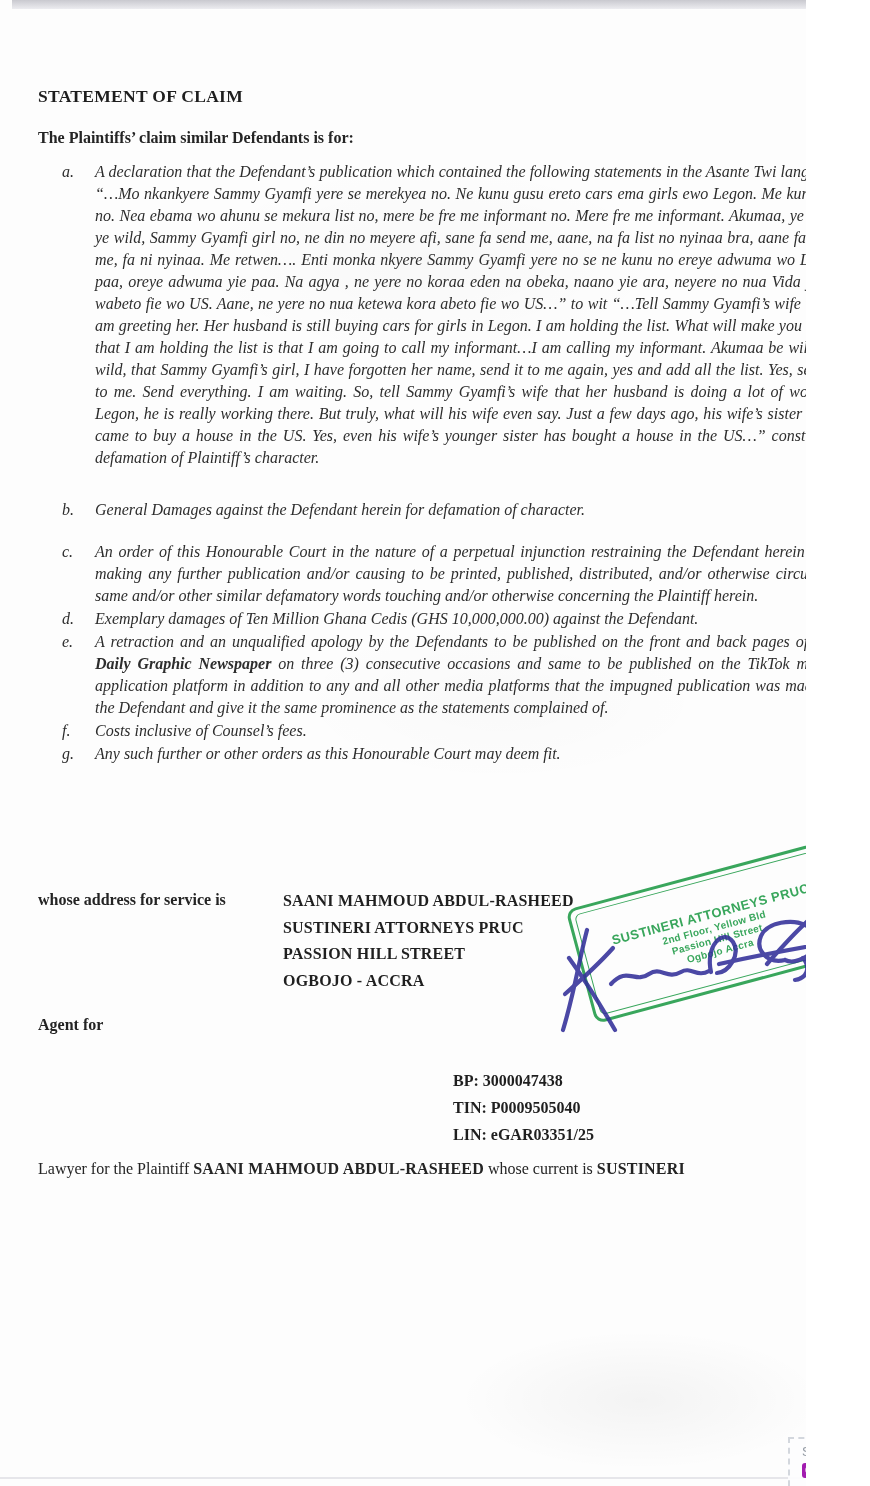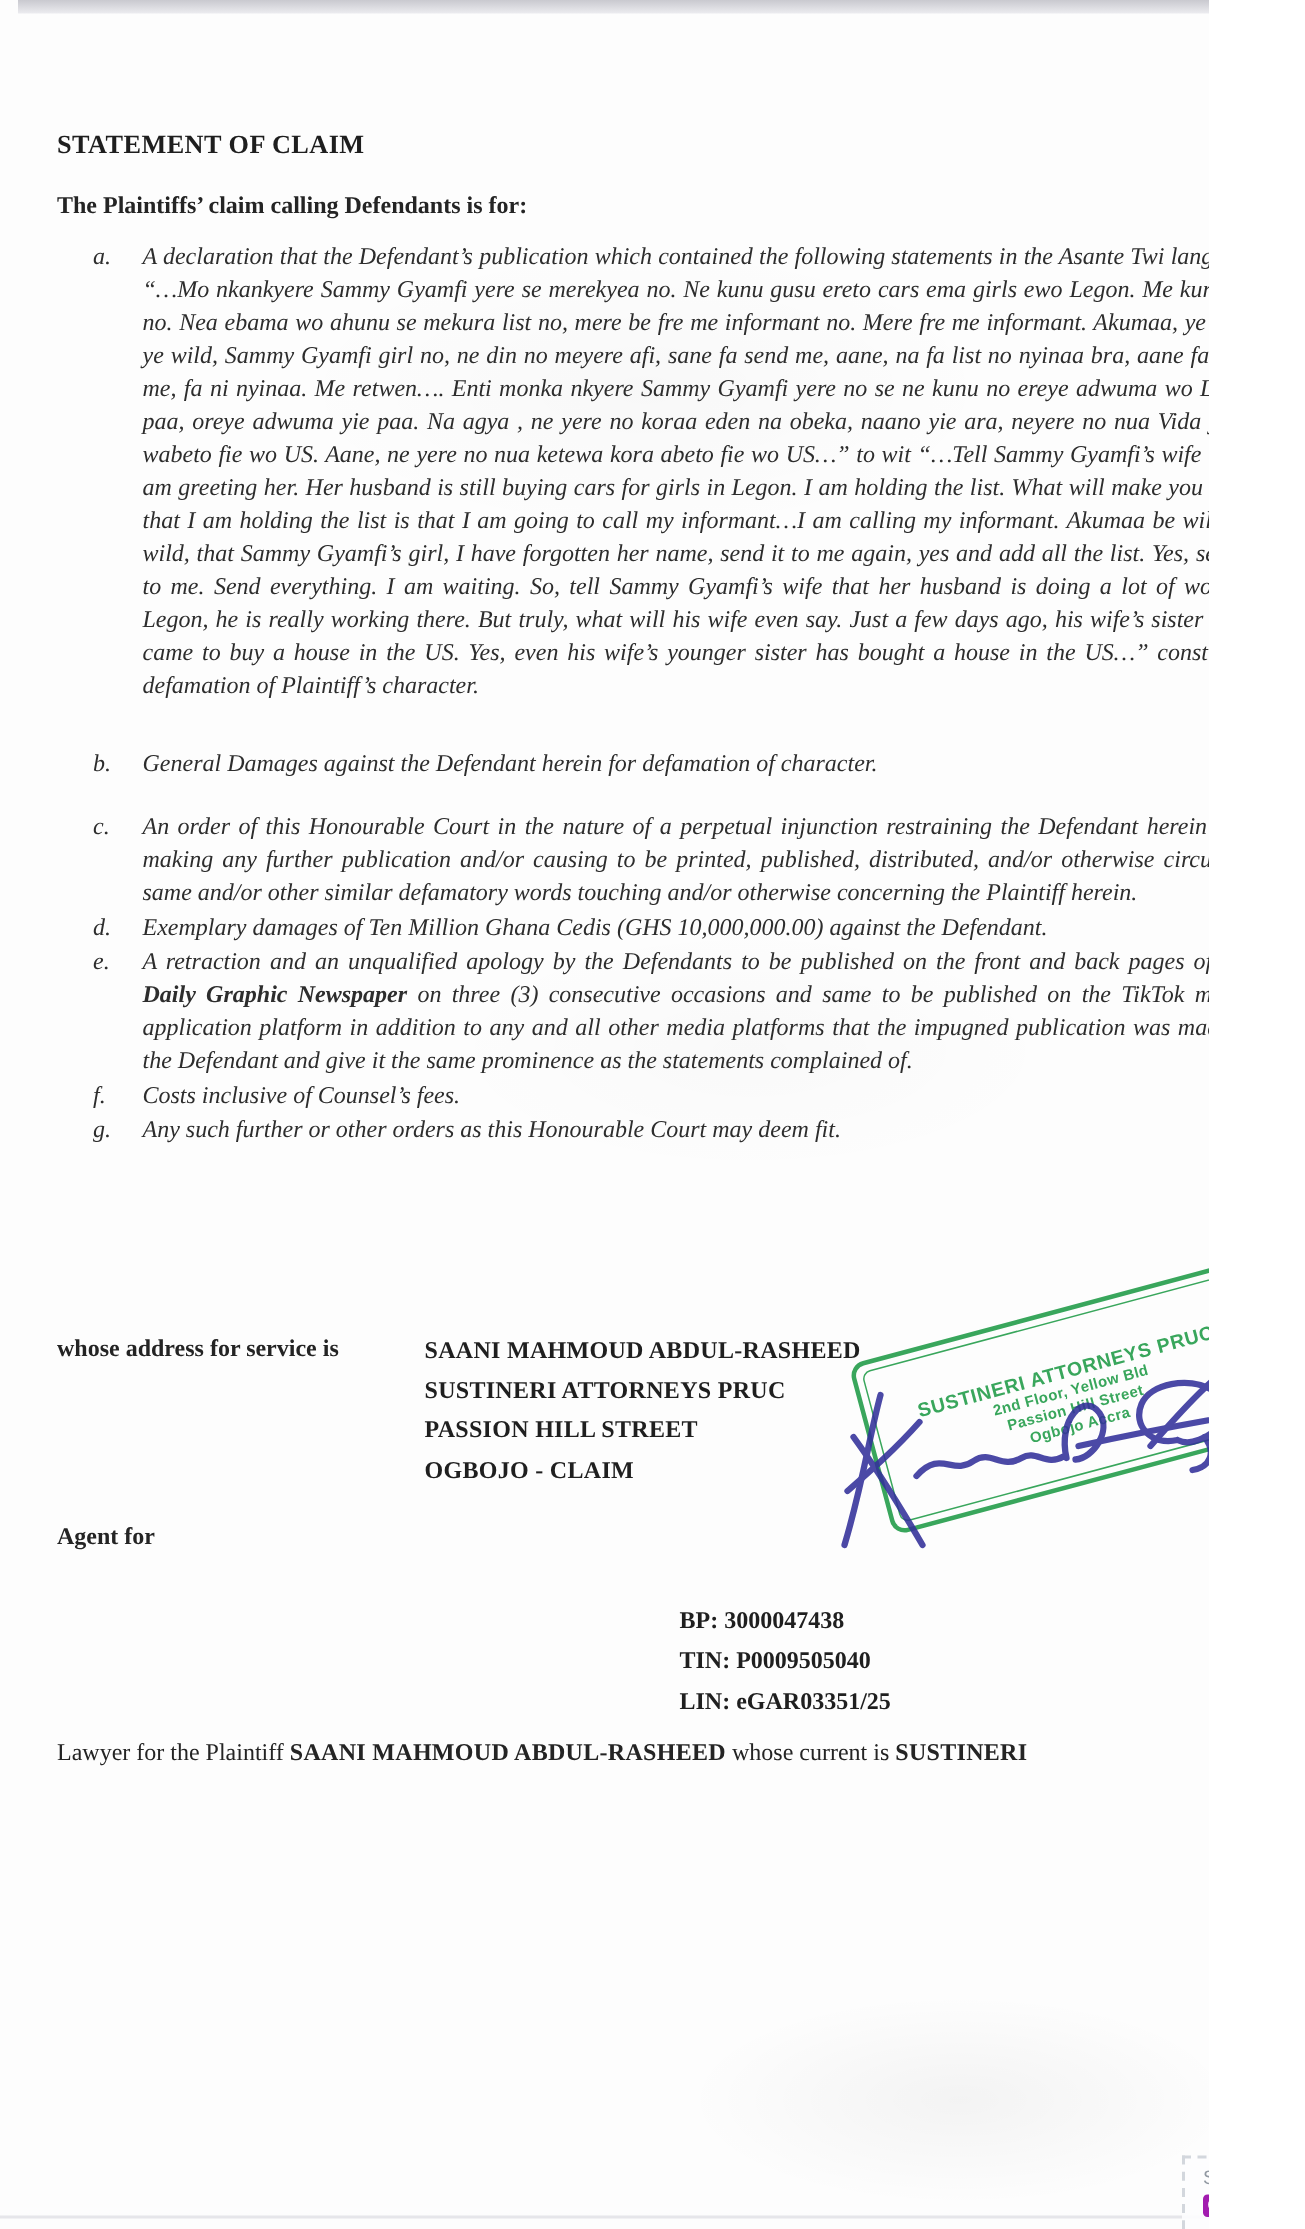--- a/index.html
+++ b/index.html
@@ -69,7 +69,7 @@
 
   <div class="title">STATEMENT OF CLAIM</div>
 
-  <div class="intro">The Plaintiffs’ claim calling Defendants is for:</div>
+  <div class="intro">The Plaintiffs’ claim similar Defendants is for:</div>
 
   <div class="claims">
       <div class="claim">

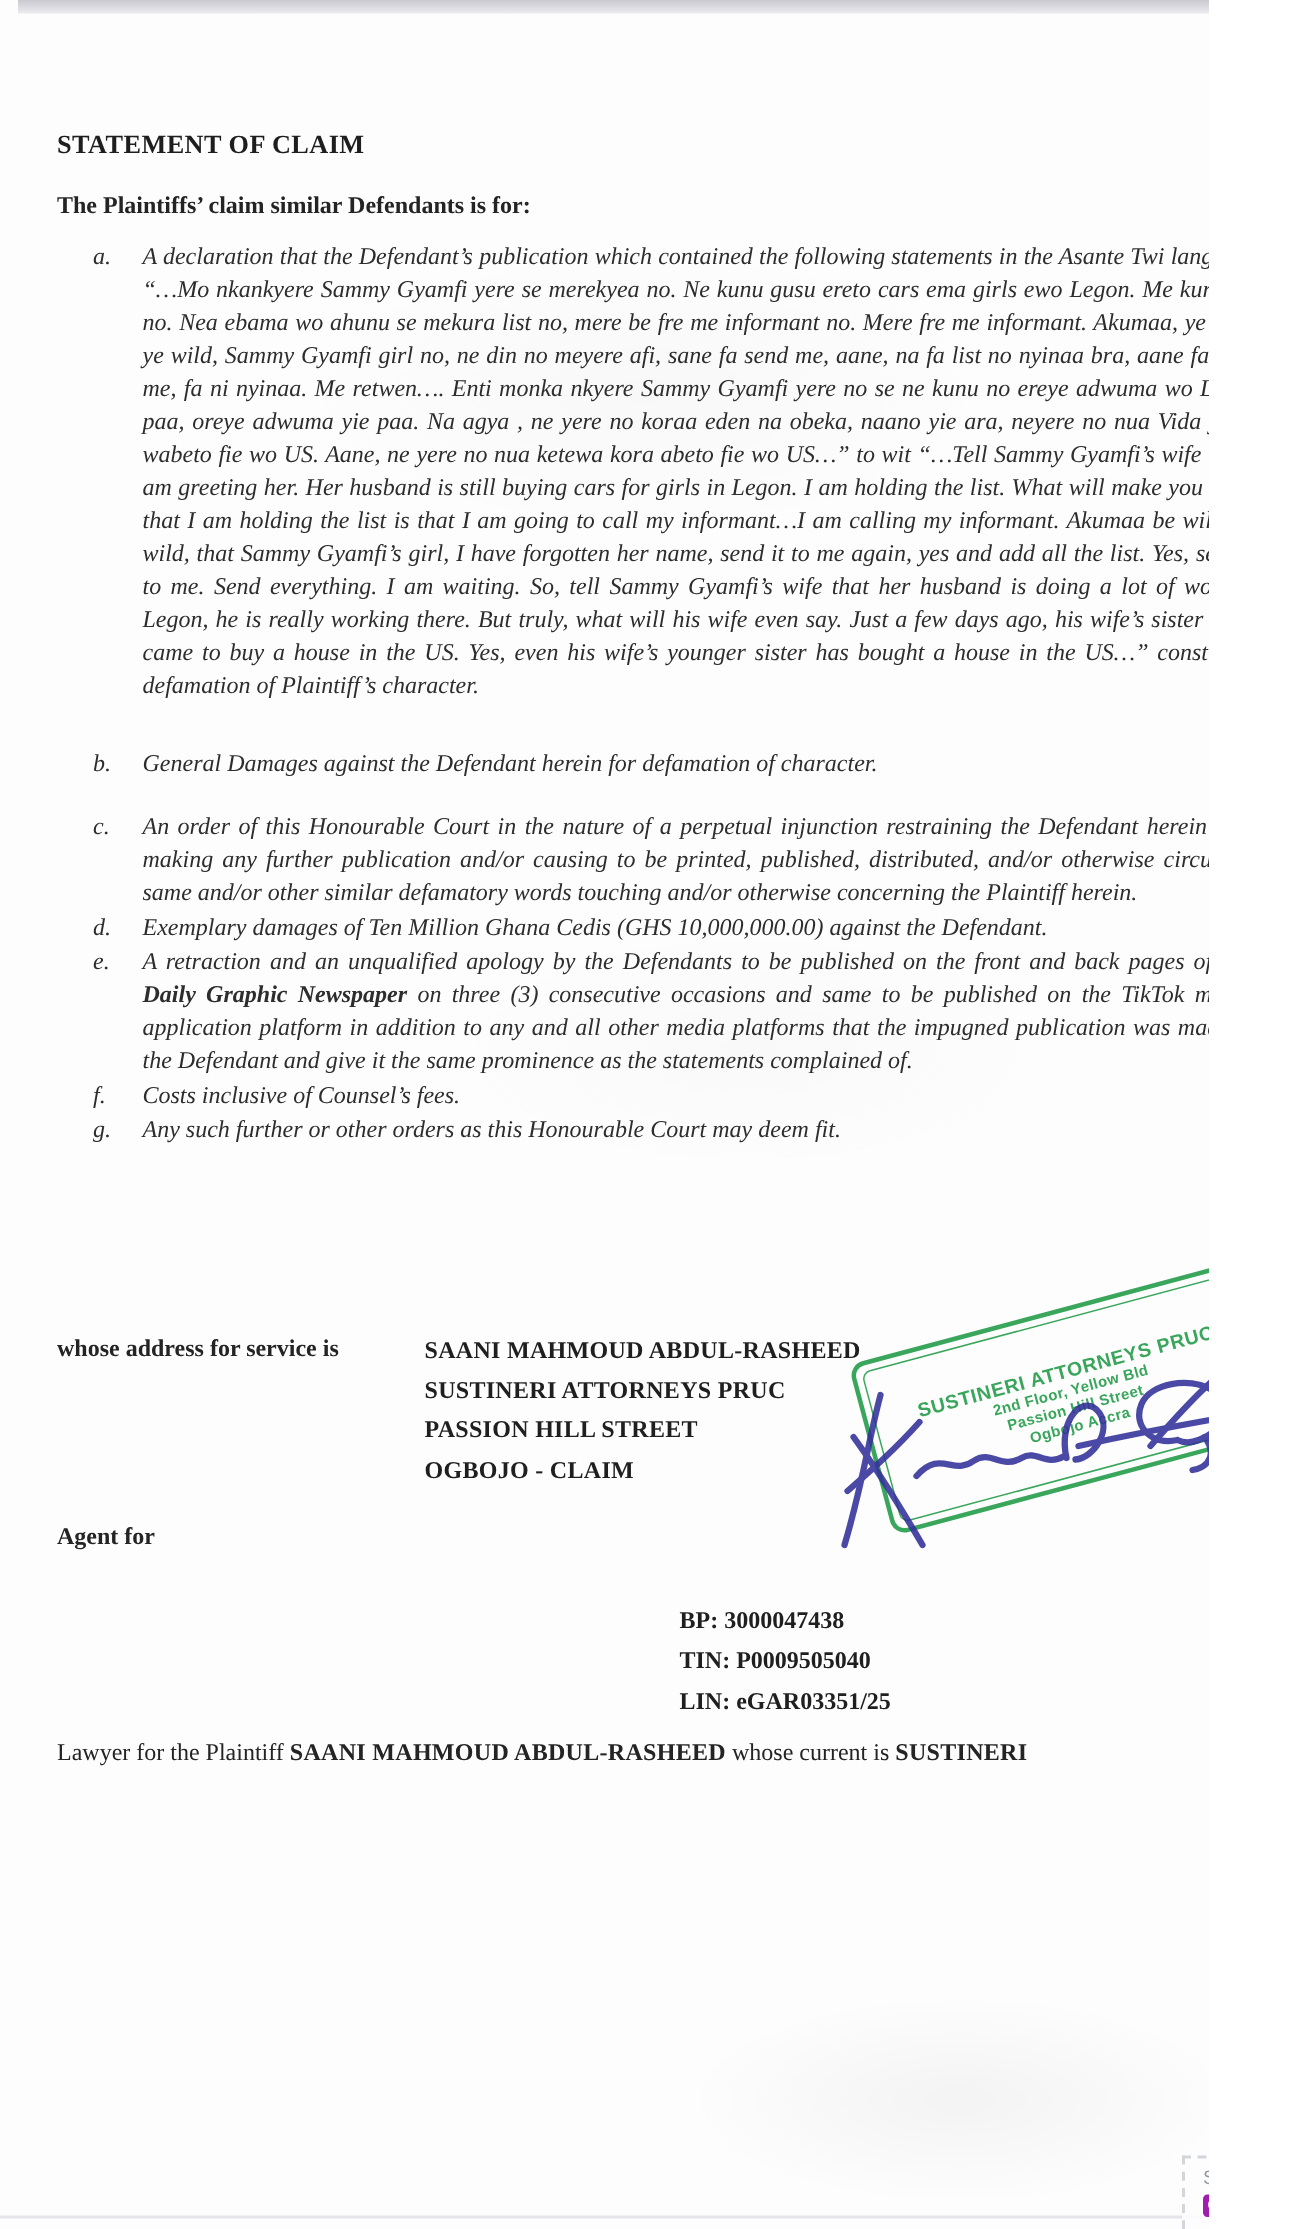--- a/index.html
+++ b/index.html
@@ -110,7 +110,7 @@
         <div><span>SAANI MAHMOUD ABDUL-RASHEED</span></div>
         <div><span>SUSTINERI ATTORNEYS PRUC</span></div>
         <div><span>PASSION HILL STREET</span></div>
-        <div><span>OGBOJO - CLAIM</span></div>
+        <div><span>OGBOJO - ACCRA</span></div>
       </div>
   </div>
 

